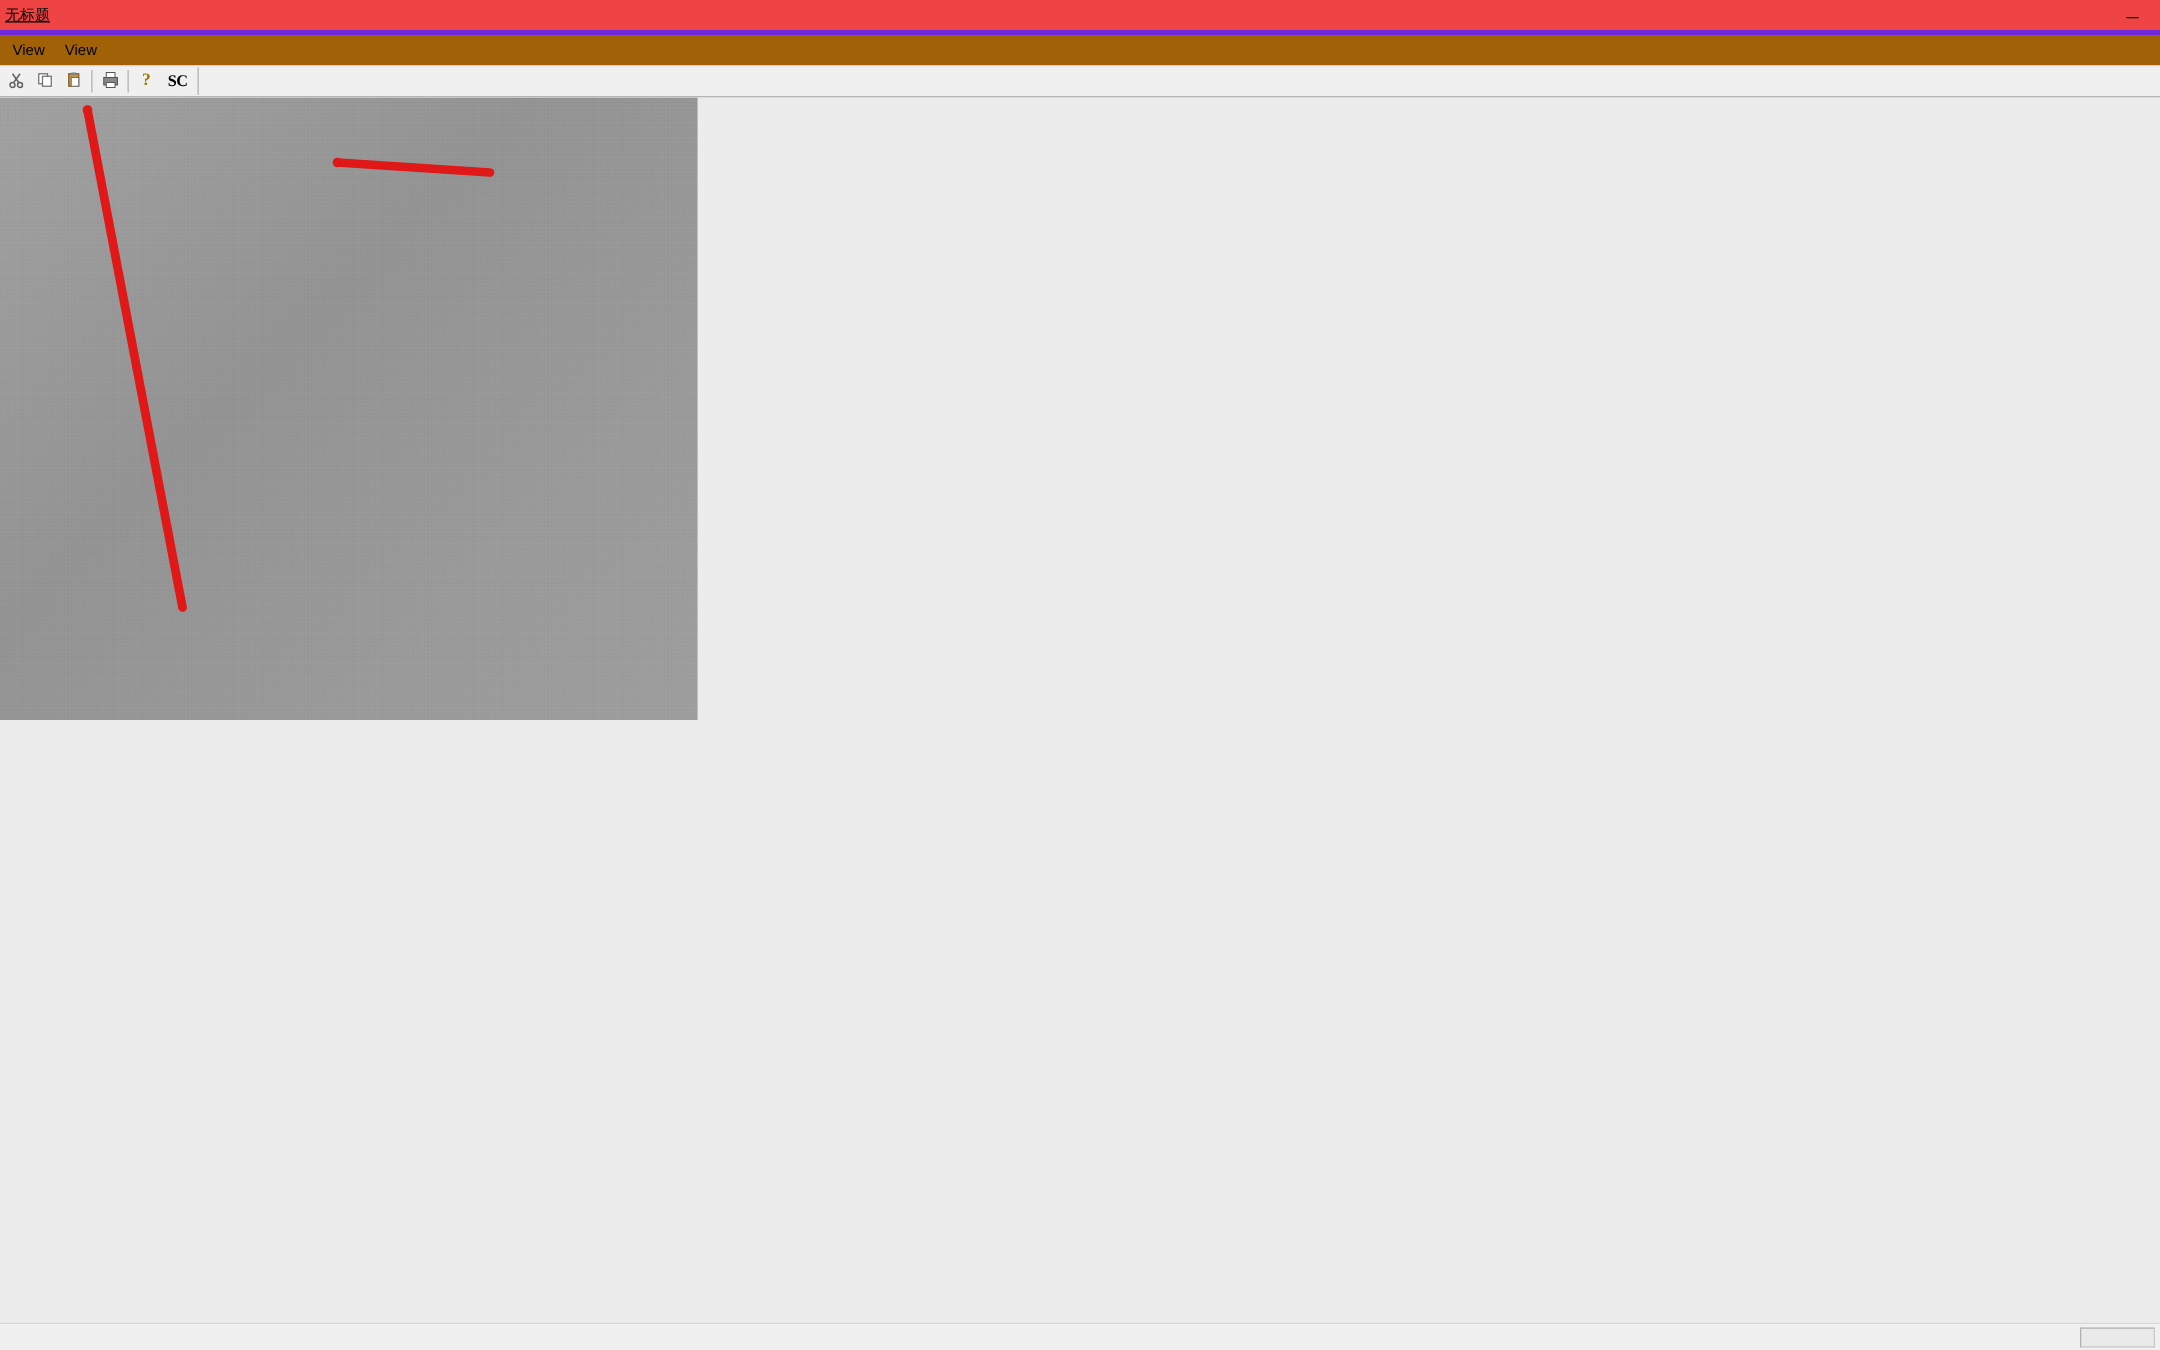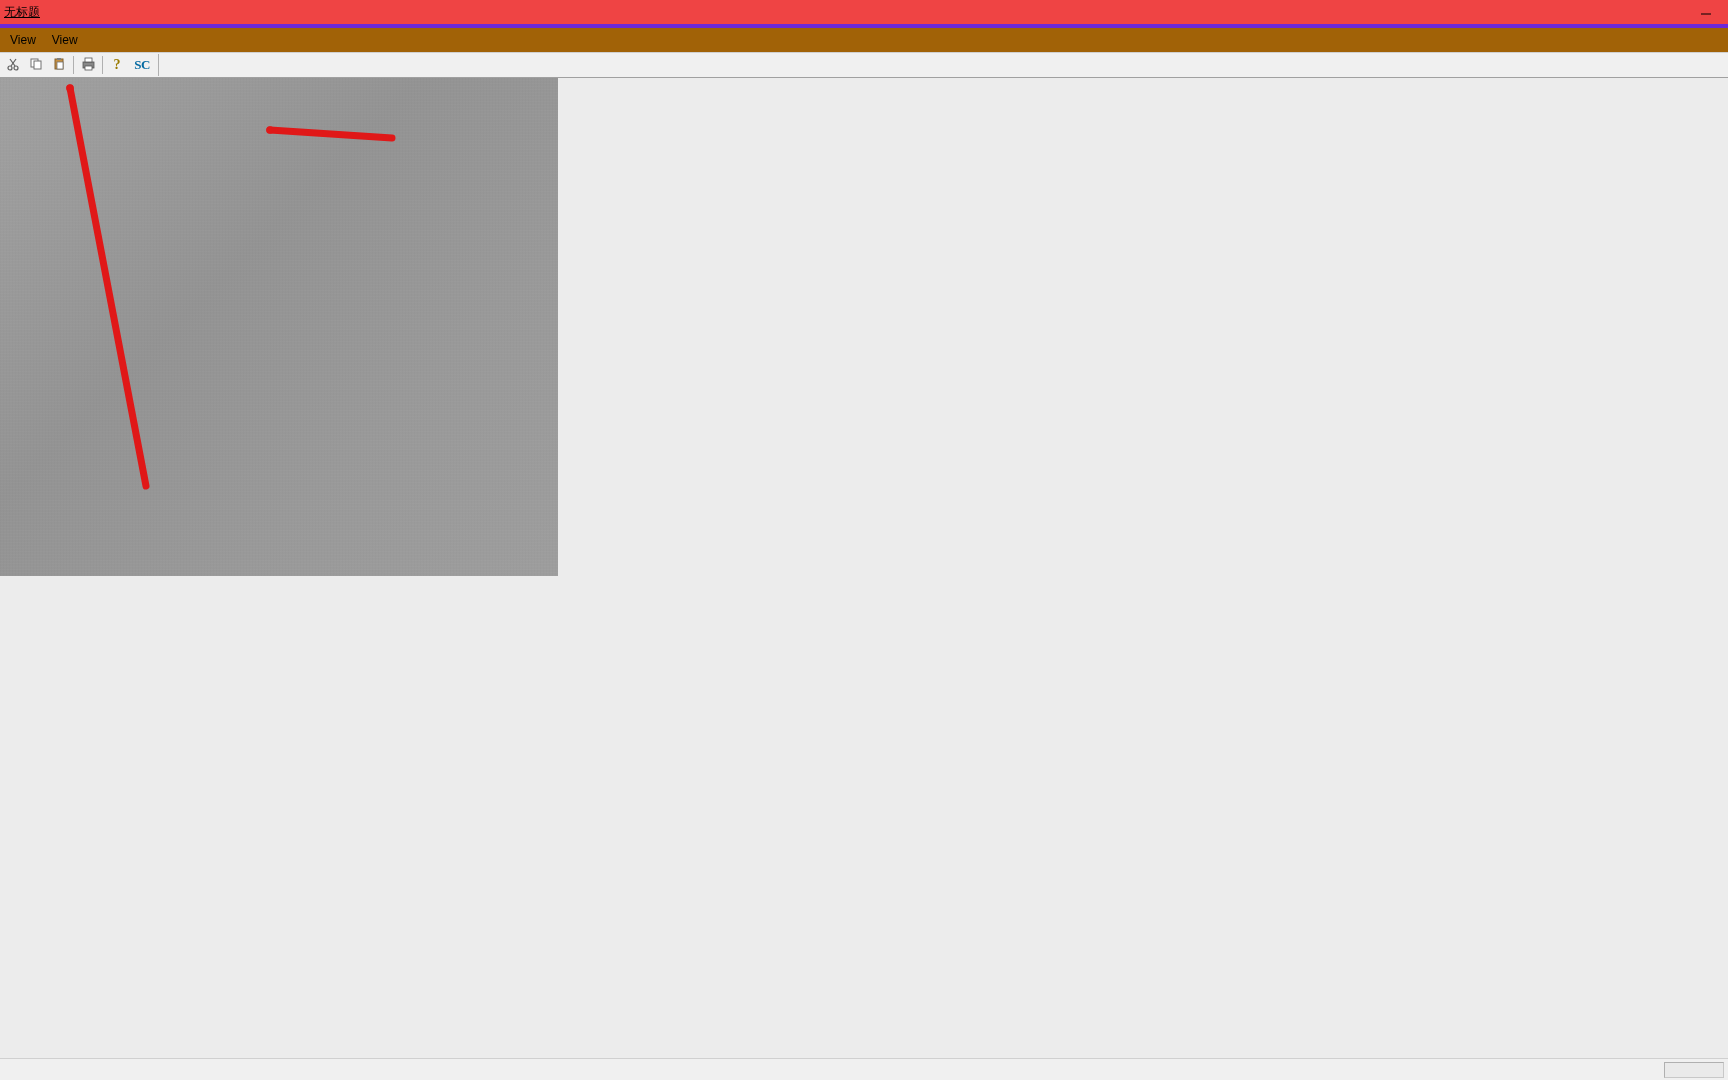--- a/index.html
+++ b/index.html
@@ -146,7 +146,7 @@
       font-family: "Times New Roman", serif;
       font-weight: bold;
       font-size: 13px;
-      color: #0369a1;
+      color: #000000;
       letter-spacing: -0.5px;
     }
     .qmark {

